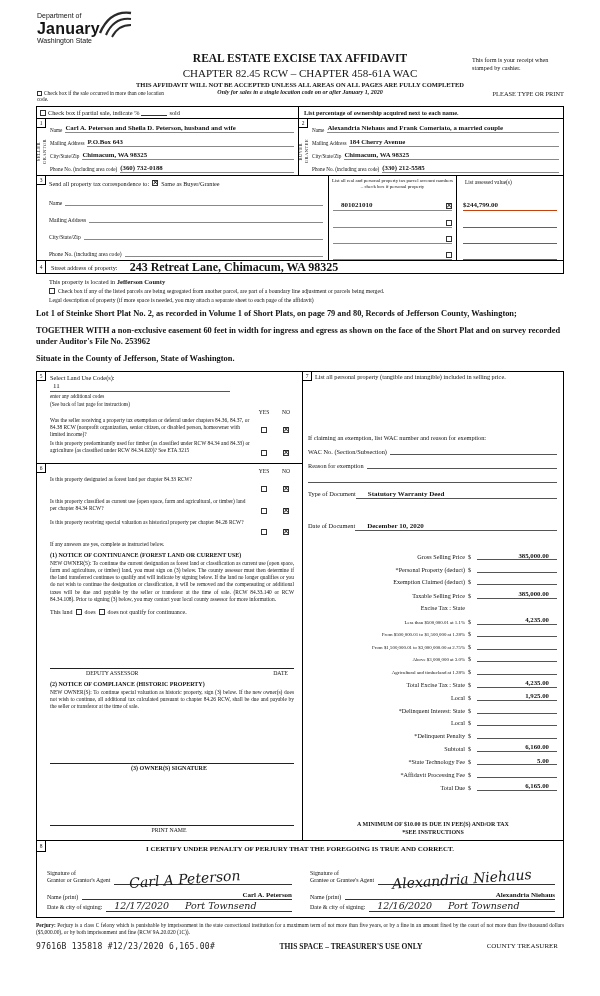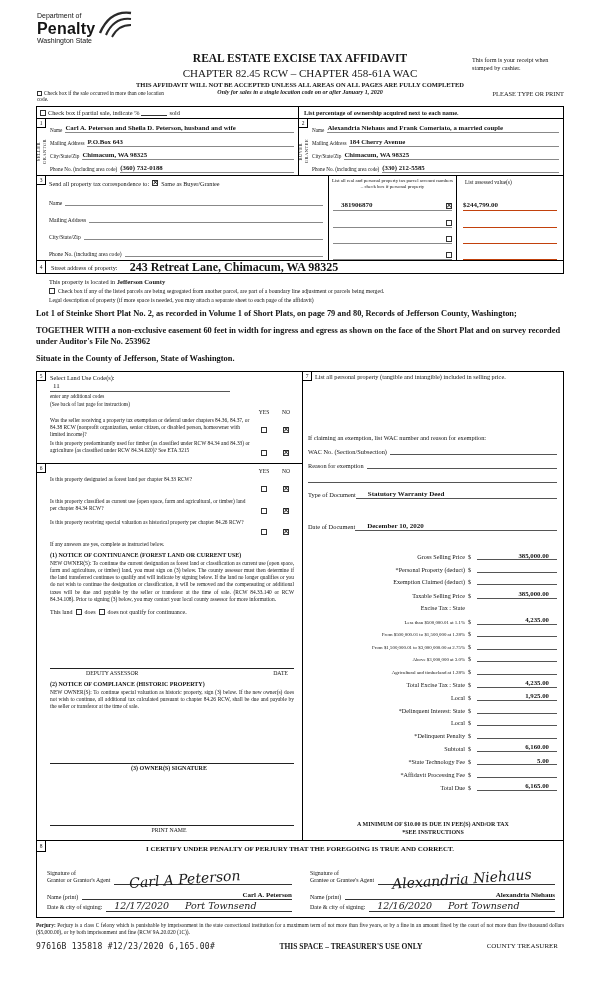--- a/index.html
+++ b/index.html
@@ -144,7 +144,7 @@
 
   <div class="logo">
     <div class="dept">Department of</div>
-    <div class="rev">Penalty</div>
+    <div class="rev">January</div>
     <div class="state">Washington State</div>
     <svg class="logoswirl" width="36" height="32" viewBox="0 0 36 32">
       <path d="M3 26 Q13 3 34 6" fill="none" stroke="#2a2a2a" stroke-width="2.4"></path>

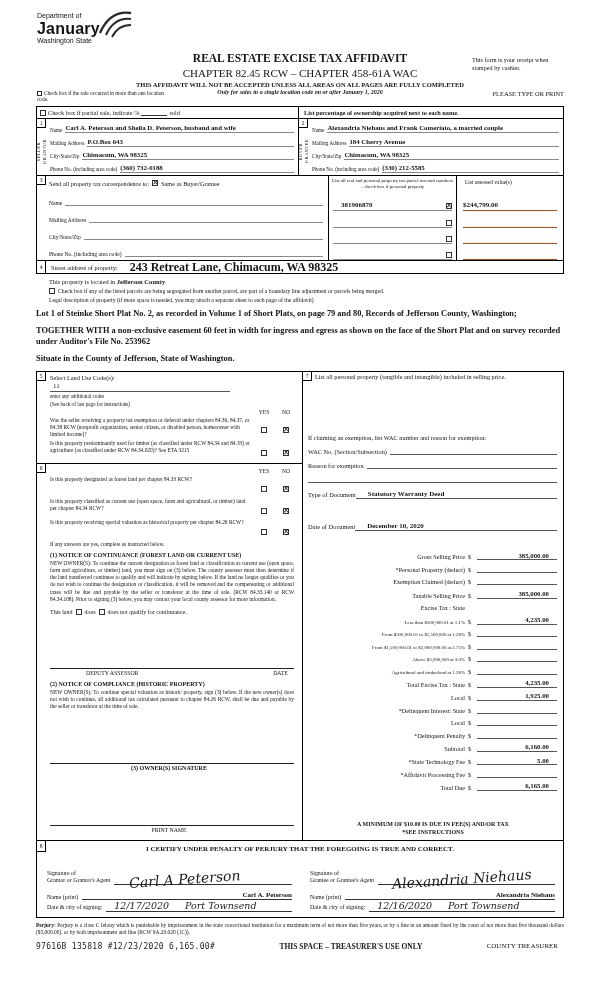--- a/index.html
+++ b/index.html
@@ -261,7 +261,7 @@
       <div class="s3b">
         <div class="s3b-header">List all real and personal property tax parcel account numbers – check box if personal property</div>
         <div class="prow">
-          <span class="pnum">381906870</span>
+          <span class="pnum">801021010</span>
           <span class="cb checked"></span>
         </div>
         <div class="prow">

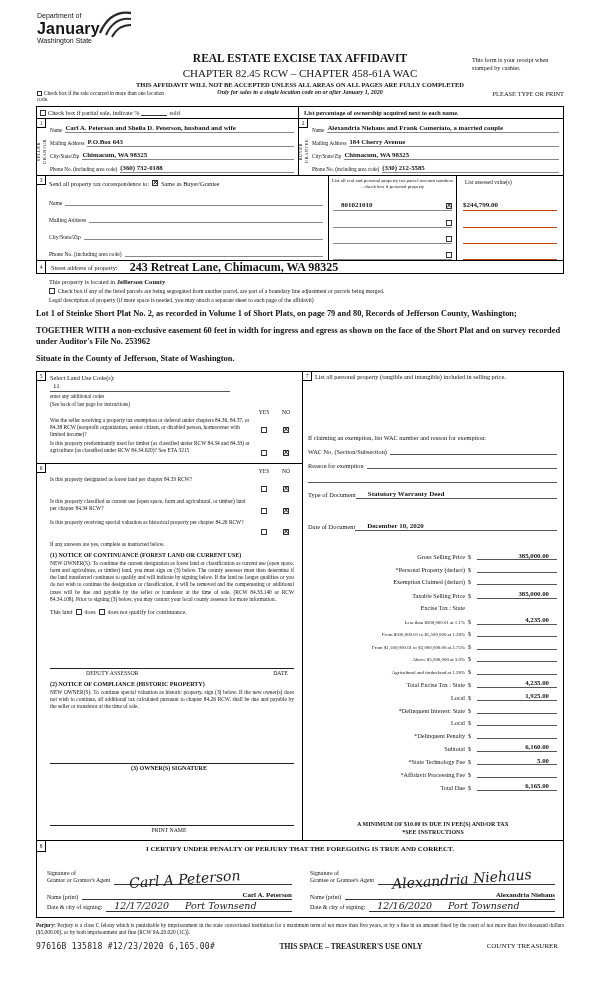--- a/index.html
+++ b/index.html
@@ -103,7 +103,7 @@
 .wrow{display:flex;align-items:flex-end;margin:6px 6px 0 5px;font-size:6.3px}
 .wrow .wl{white-space:nowrap;padding-right:3px}
 .wrow .wv{flex:1;border-bottom:1px solid #555;min-height:8px}
-.drow{display:flex;align-items:center;margin:7px 6px 16px 5px;font-size:6.4px}
+.drow{display:flex;align-items:flex-start;margin:7px 6px 16px 5px;font-size:6.4px}
 .drow .dv{flex:1;border-bottom:1px solid #555;font-weight:bold;font-size:7px;padding-left:12px;line-height:1.15}
 .mrow{display:flex;align-items:flex-end;margin:4.5px 6px 0 0}
 .mlabel{flex:1;text-align:right;font-size:6.2px;padding-right:3px;white-space:nowrap}

